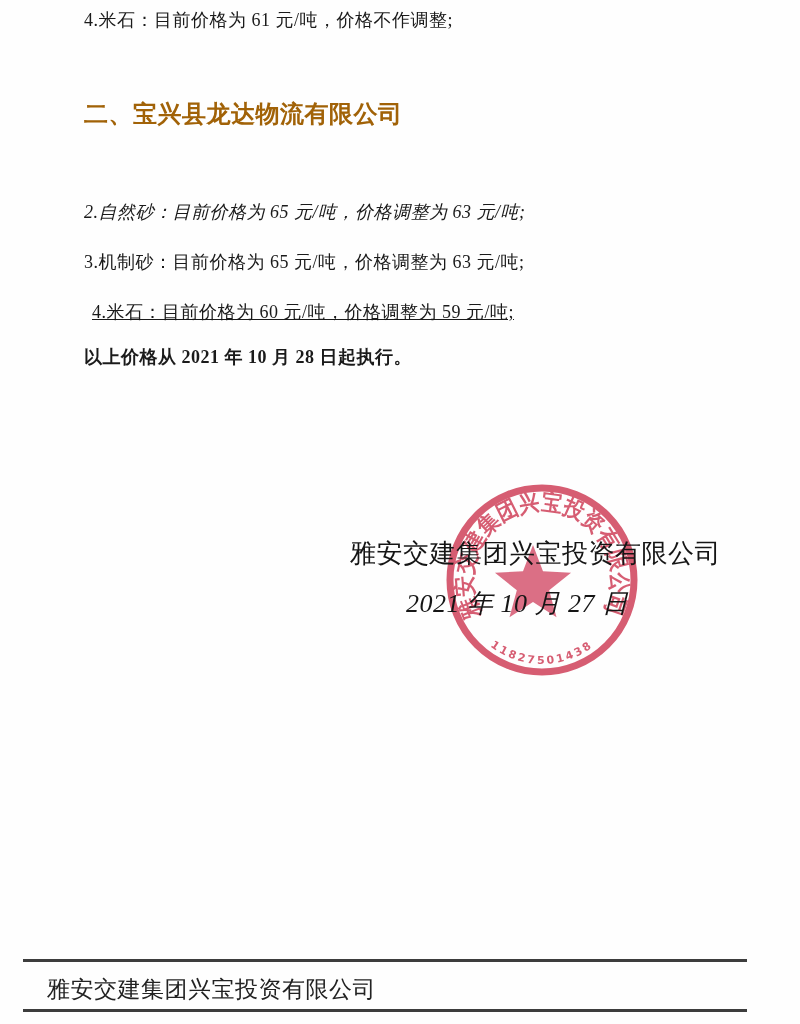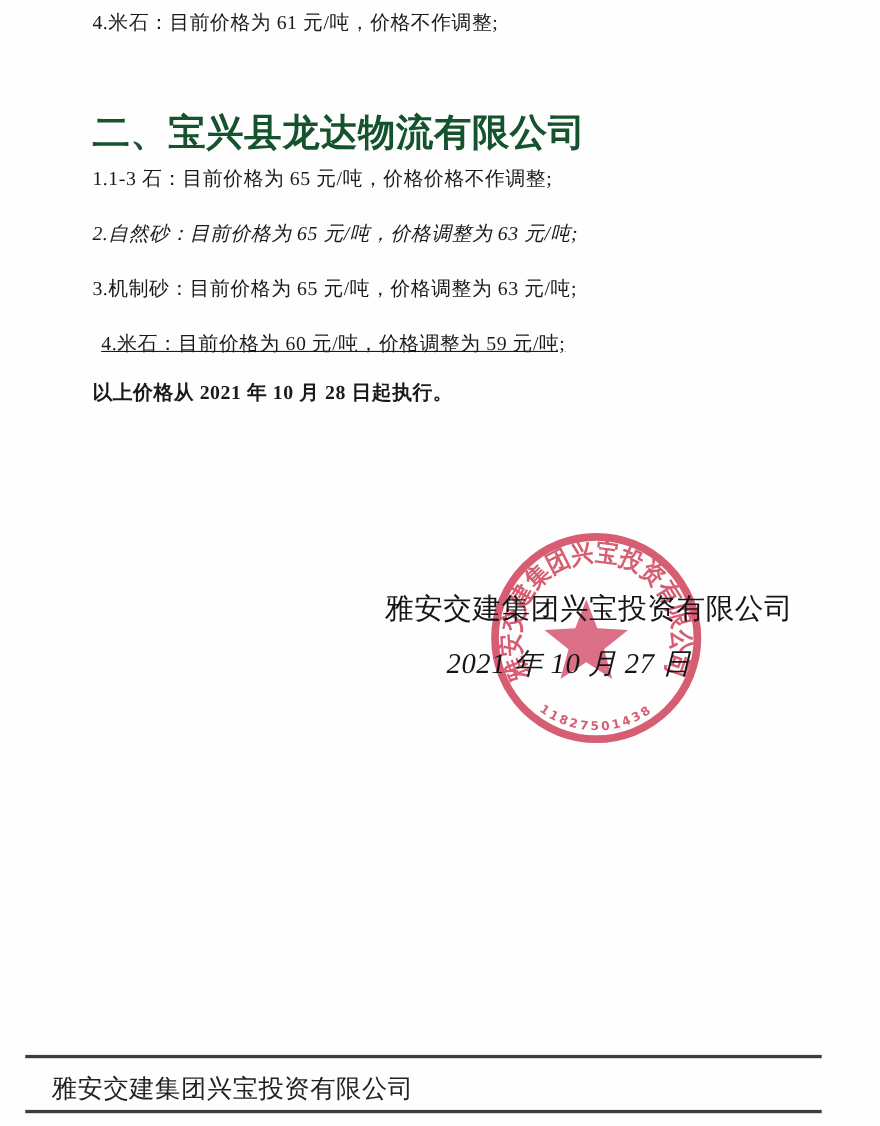--- a/index.html
+++ b/index.html
@@ -22,9 +22,9 @@
   .heading {
     font-family: "Liberation Sans", "DejaVu Sans", sans-serif;
     font-weight: 700;
-    font-size: 34px;
+    font-size: 24px;
     letter-spacing: 0.5px;
-    color: #14532d;
+    color: #a16207;
   }
   .sig { font-size: 26px; letter-spacing: 0.5px; z-index: 3; color: #151515; }
   .seal-wrap {

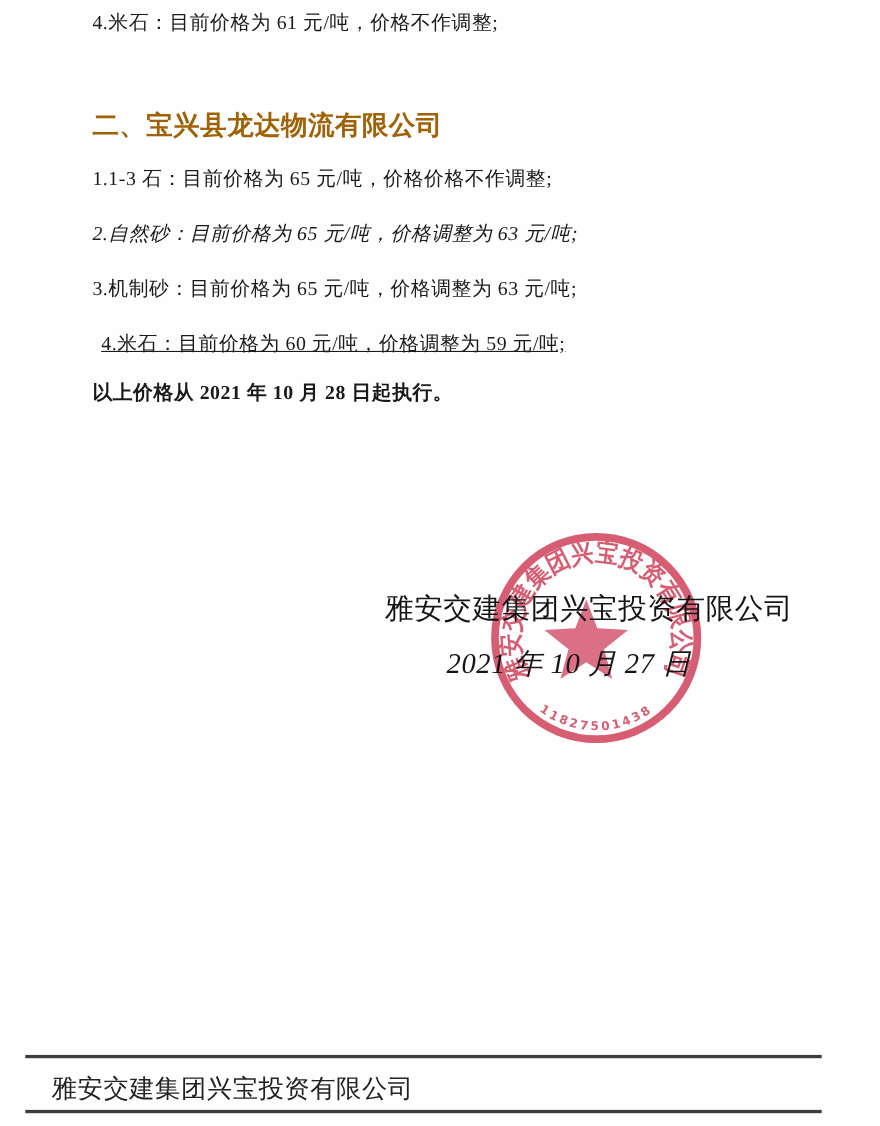--- a/index.html
+++ b/index.html
@@ -53,7 +53,6 @@
 
   <div class="txt heading" style="left:84px; top:98px;">二、宝兴县龙达物流有限公司</div>
 
-  <div class="txt body-line" style="left:84px; top:146px;">1.1-3 石：目前价格为 65 元/吨，价格价格不作调整;</div>
   <div class="txt body-line" style="left:84px; top:196px;font-style:italic;">2.自然砂：目前价格为 65 元/吨，价格调整为 63 元/吨;</div>
   <div class="txt body-line" style="left:84px; top:246px;">3.机制砂：目前价格为 65 元/吨，价格调整为 63 元/吨;</div>
   <div class="txt body-line" style="left:92px; top:296px;text-decoration:underline;">4.米石：目前价格为 60 元/吨，价格调整为 59 元/吨;</div>

